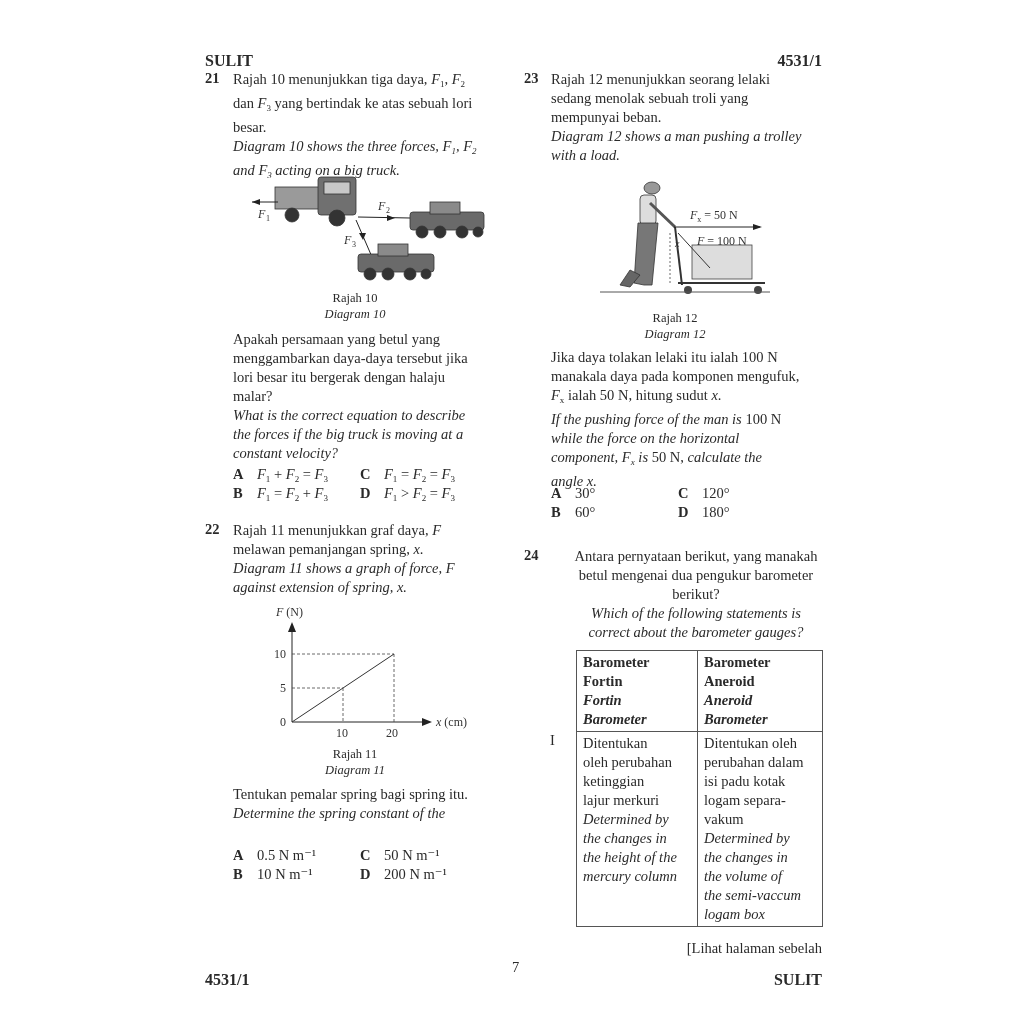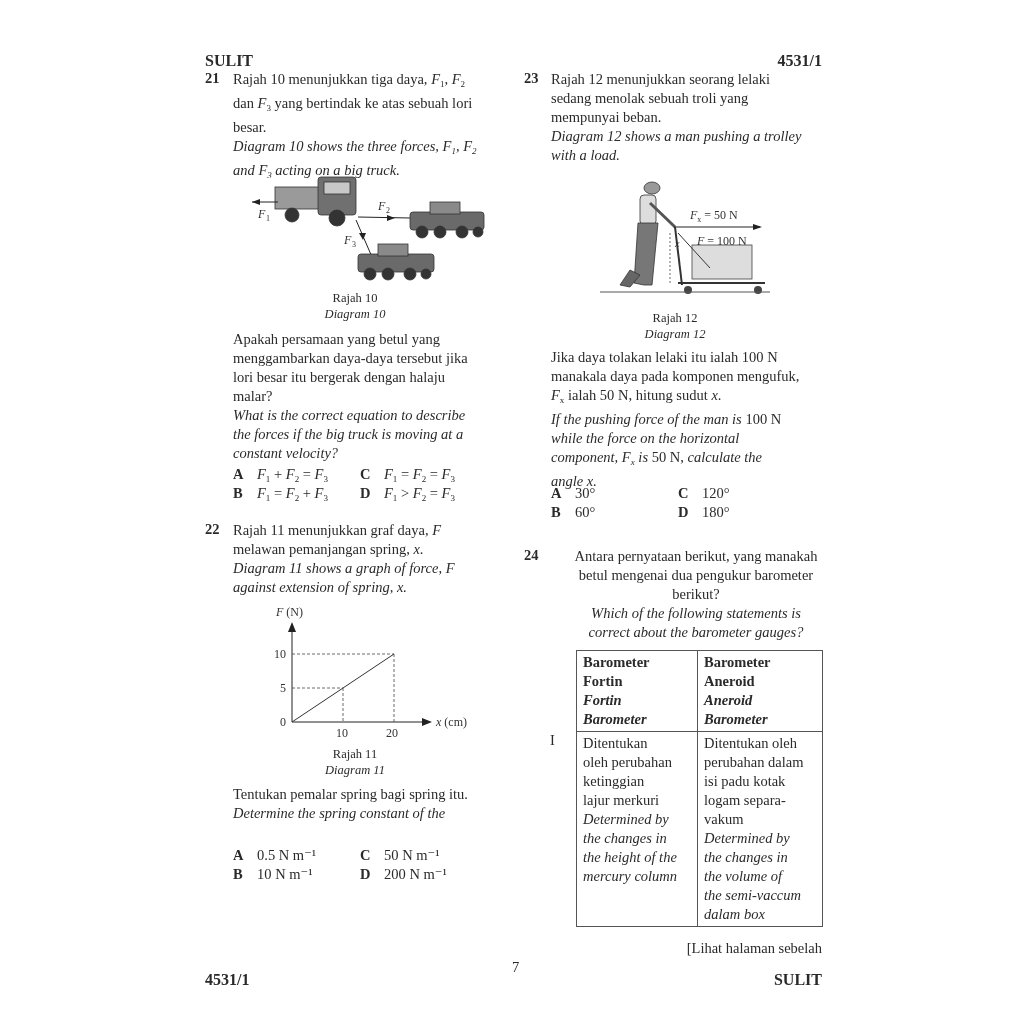--- a/index.html
+++ b/index.html
@@ -242,7 +242,7 @@
         <div class="it">the changes in</div>
         <div class="it">the volume of</div>
         <div class="it">the semi-vaccum</div>
-        <div class="it">dalam box</div>
+        <div class="it">logam box</div>
       </td>
     </tr>
   </tbody>

